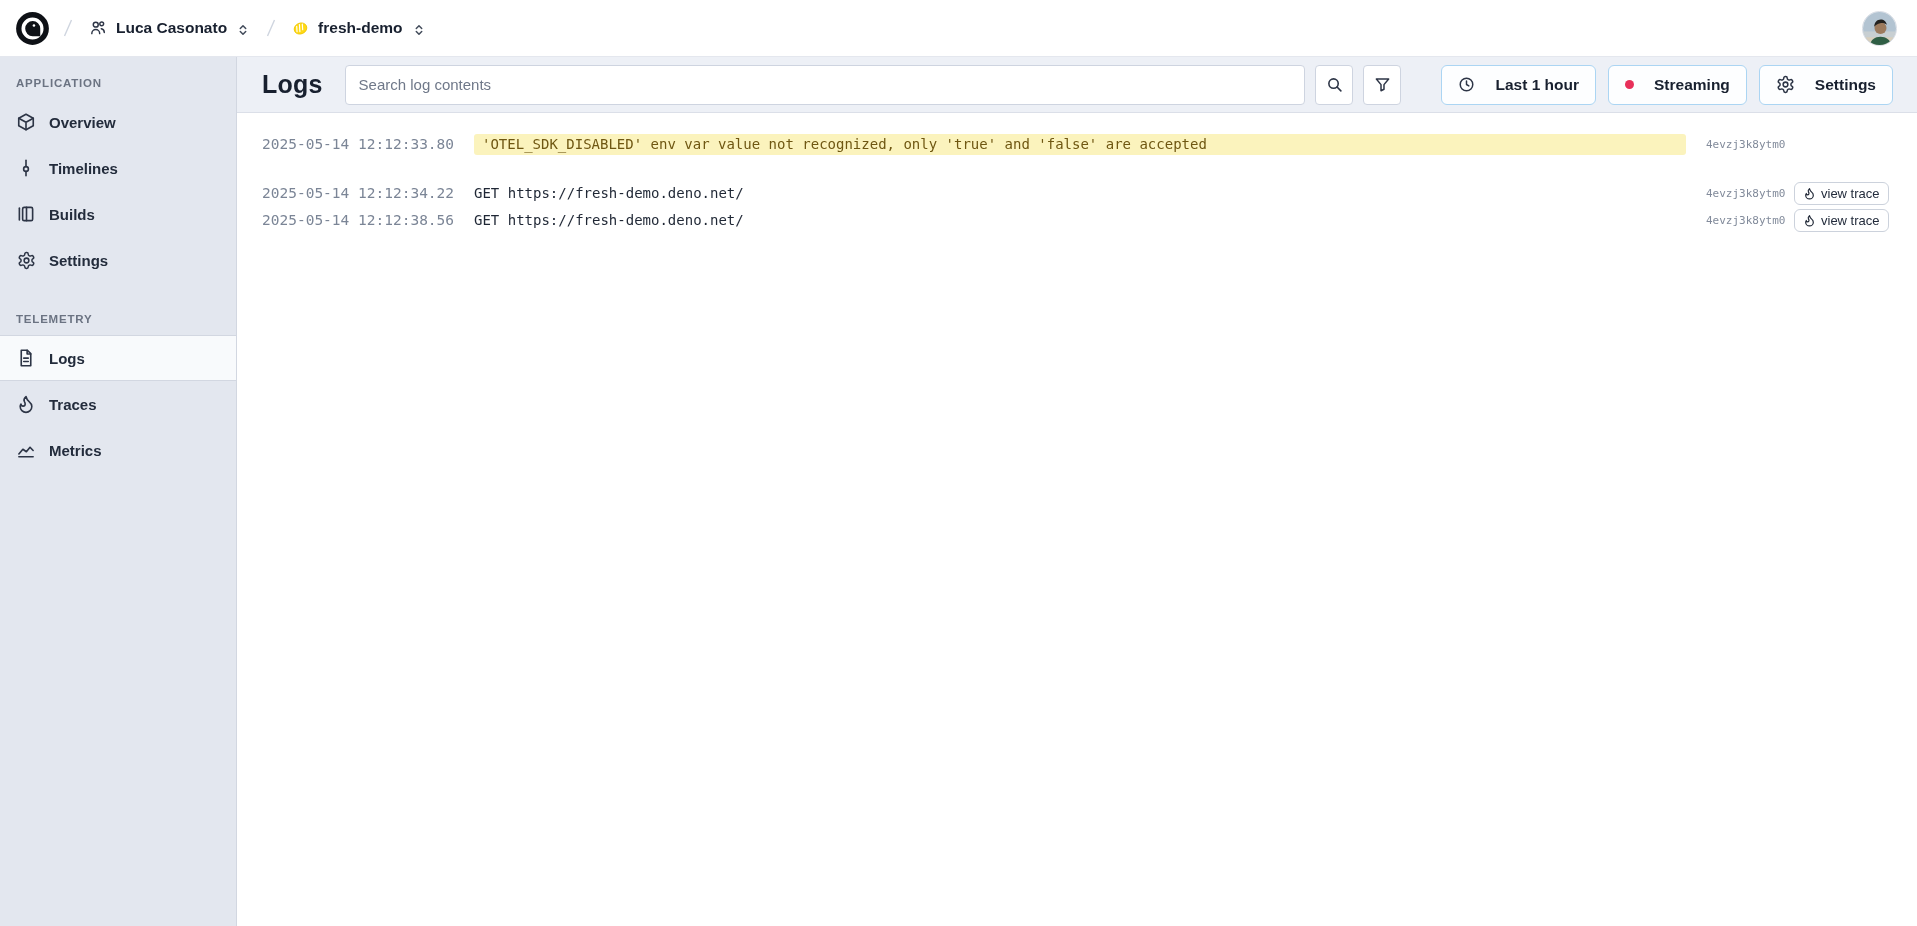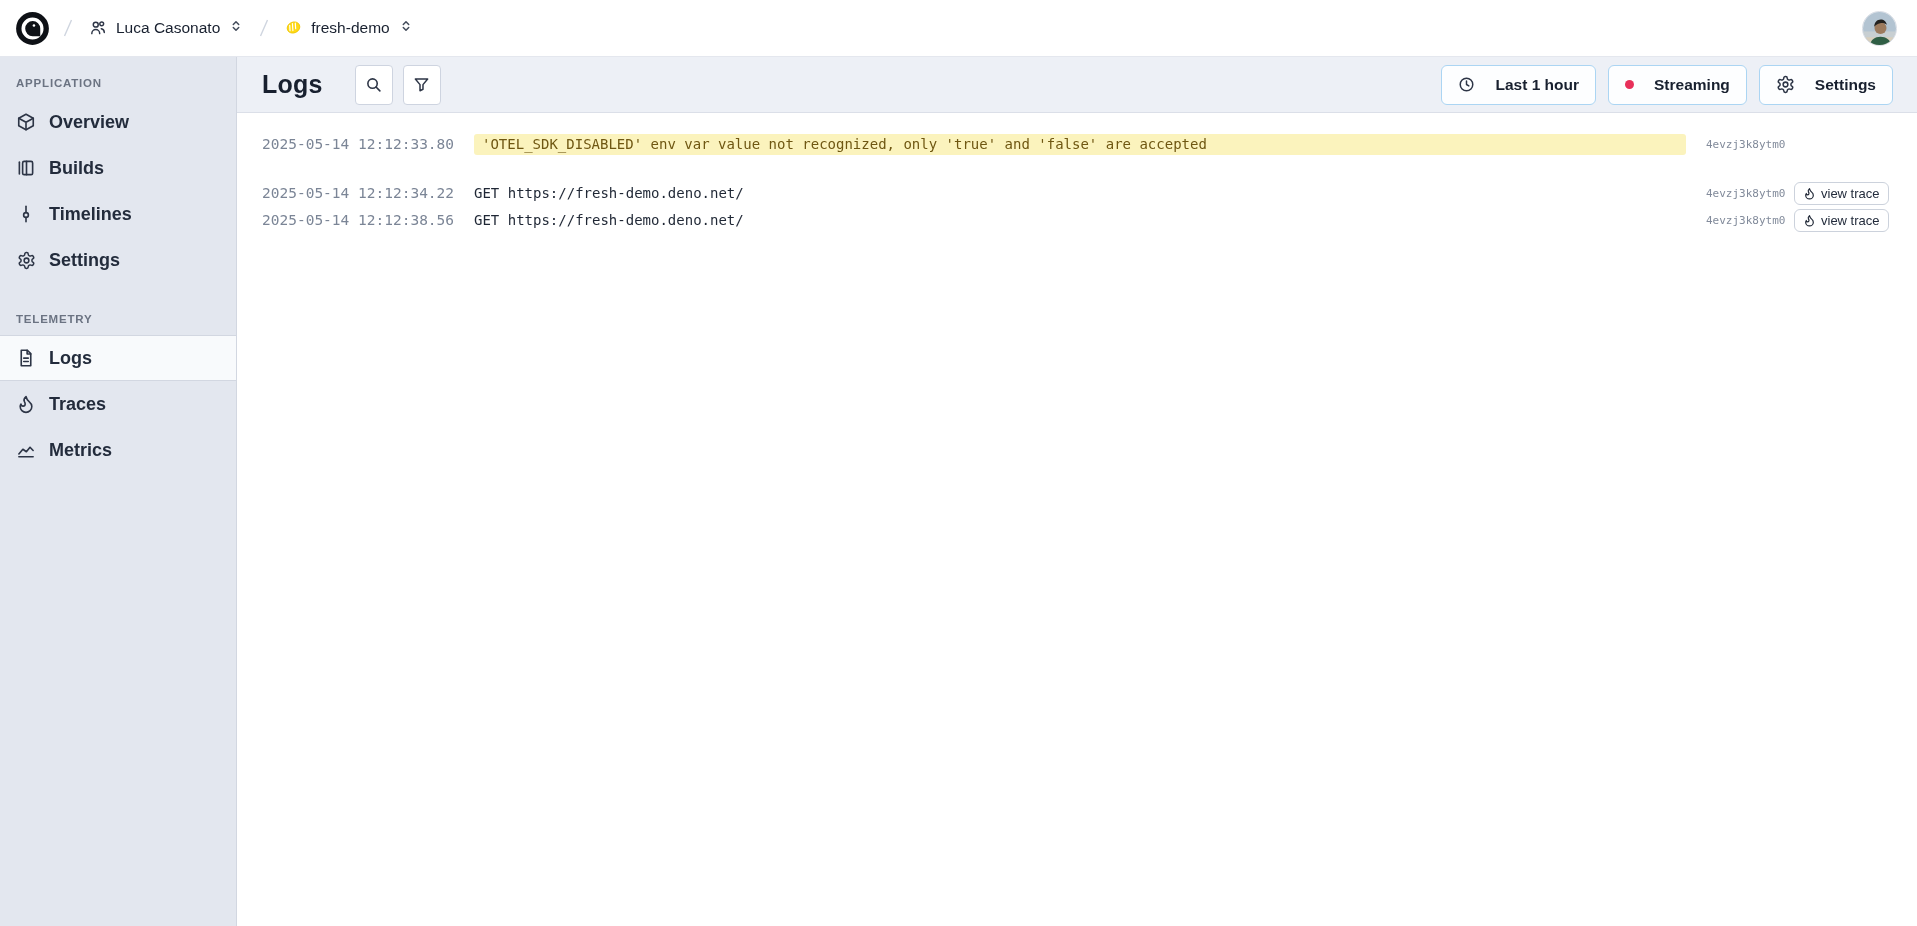--- a/index.html
+++ b/index.html
@@ -18,8 +18,8 @@
     padding:0 20px 0 16px;background:#fff;border-bottom:1px solid #e4e7ee}
   .logo{display:flex;align-items:center;cursor:pointer}
   .slash{display:flex;align-items:center;margin:0 4px}
-  .crumb{display:flex;align-items:flex-start;gap:9px;background:none;border:0;
-    font-family:inherit;font-size:15.5px;font-weight:400;color:var(--ink);cursor:pointer;padding:4px 2px}
+  .crumb{display:flex;align-items:flex-end;gap:9px;background:none;border:0;
+    font-family:inherit;font-size:15.5px;font-weight:700;color:var(--ink);cursor:pointer;padding:4px 2px}
   .sel{color:#434c5b;display:flex}
   .ic{display:inline-flex;align-items:center;justify-content:center;color:#2d3546}
   .avatar{margin-left:auto;width:35px;height:35px;border-radius:50%;overflow:hidden;

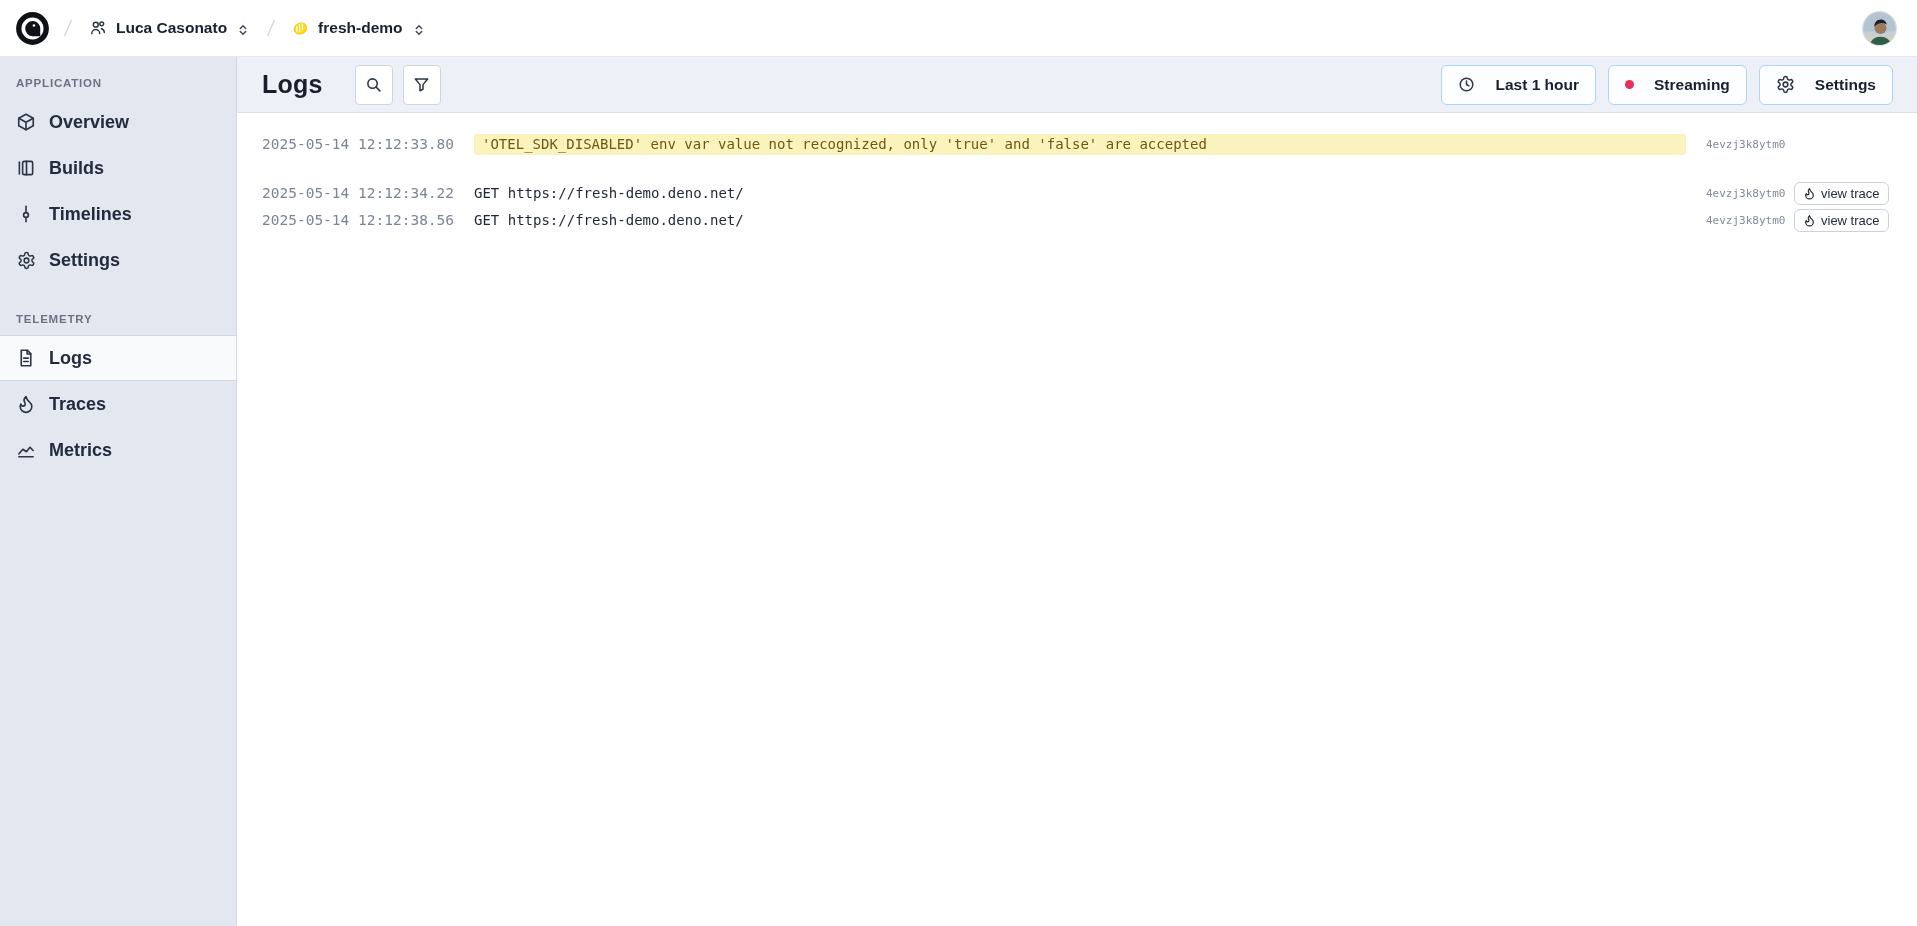--- a/index.html
+++ b/index.html
@@ -202,6 +202,7 @@
   <main class="main">
     <div class="toolbar">
       <h1>Logs</h1>
+      <input class="search-input" type="text" placeholder="Search log contents" style="">
       <button class="icon-btn">
         <span class="ic">
             <svg viewBox="0 0 16 16" width="17" height="17" fill="none" stroke="currentColor" stroke-width="1.5" stroke-linecap="round" stroke-linejoin="round">

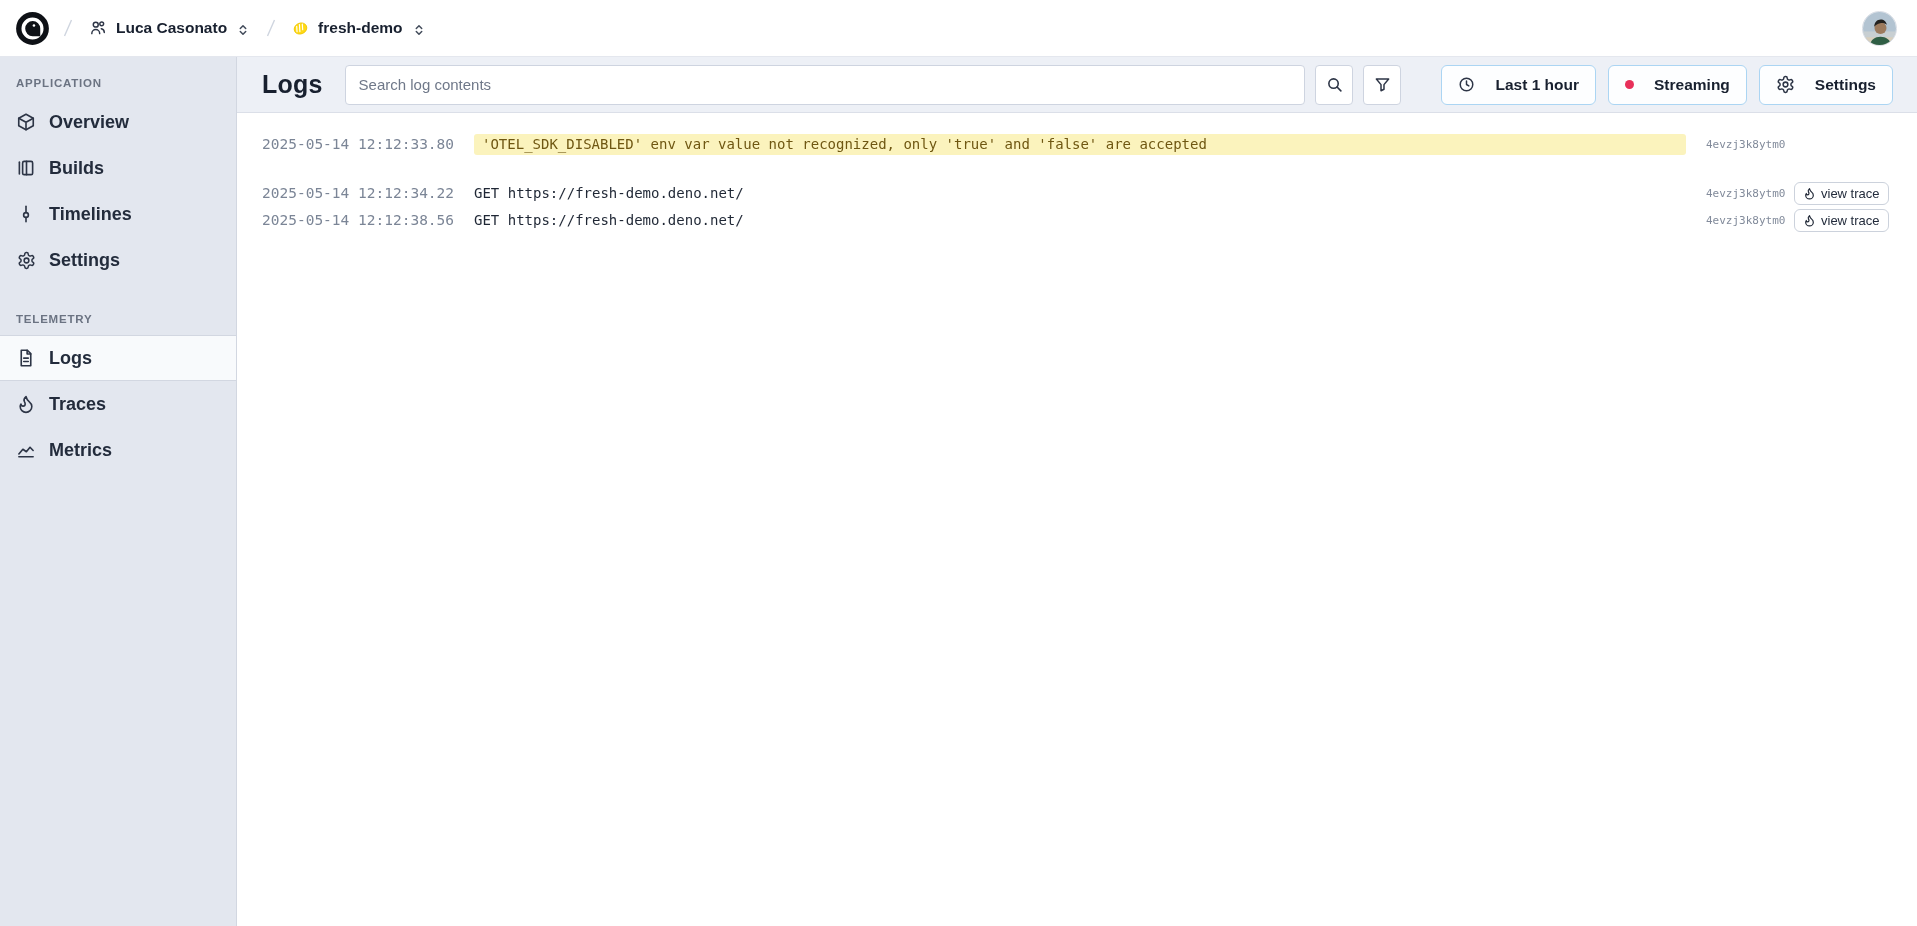--- a/index.html
+++ b/index.html
@@ -31,7 +31,7 @@
   .side-label{padding:20px 16px 10px;font-size:11.5px;font-weight:700;letter-spacing:.07em;color:#6b7382}
   .side-label.gap{padding-top:30px}
   .side-item{height:46px;display:flex;align-items:center;gap:13px;padding:0 16px;
-    font-size:18px;font-weight:700;color:#232c3c;cursor:pointer}
+    font-size:15px;font-weight:700;color:#232c3c;cursor:pointer}
   .side-item .ic{width:20px;height:20px}
   .side-item.active{background:#f8fafc;border-top:1px solid var(--border);border-bottom:1px solid var(--border)}
   

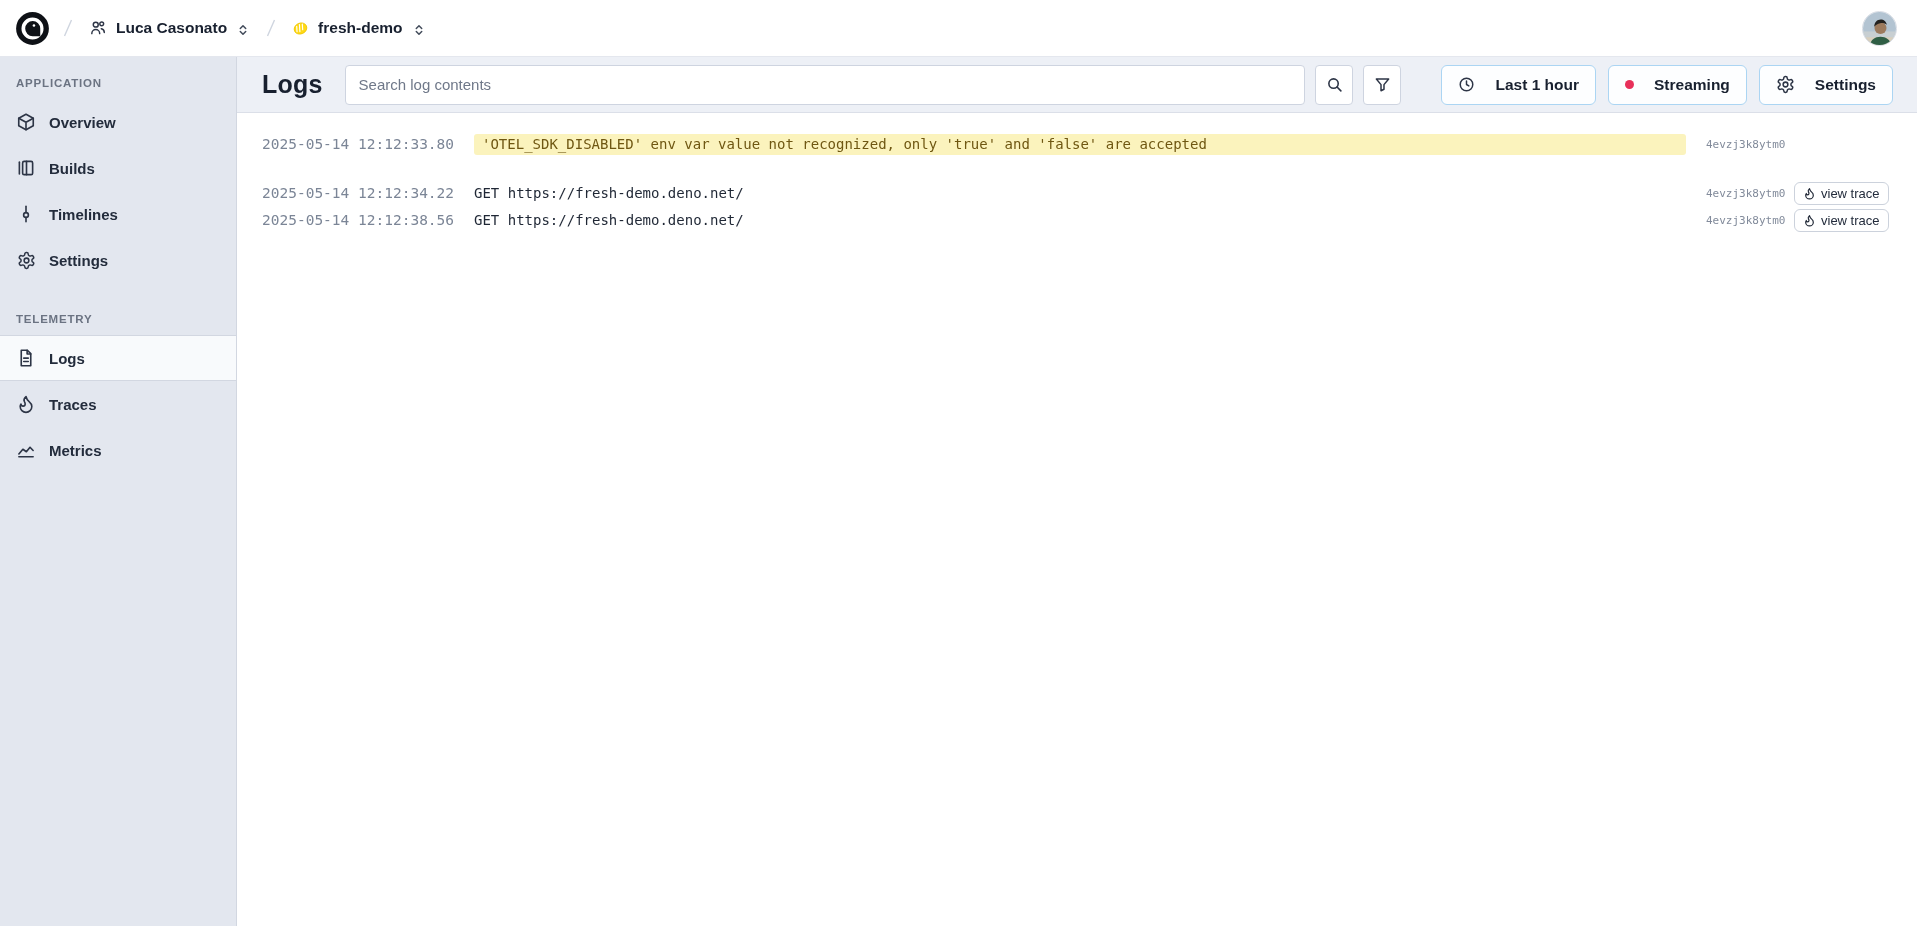--- a/index.html
+++ b/index.html
@@ -144,22 +144,22 @@
       <div class="side-item">
         <span class="ic">
           <svg viewBox="0 0 16 16" width="20" height="20" fill="none" stroke="currentColor" stroke-width="1.3" stroke-linecap="round" stroke-linejoin="round">
+            <path d="M8 1.8v5"></path>
+            <circle cx="8" cy="8.8" r="1.9"></circle>
+            <path d="M8 10.7v3.5"></path>
+          </svg>
+        </span>
+        <span>Timelines</span>
+      </div>
+      <div class="side-item">
+        <span class="ic">
+          <svg viewBox="0 0 16 16" width="20" height="20" fill="none" stroke="currentColor" stroke-width="1.3" stroke-linecap="round" stroke-linejoin="round">
             <path d="M2.7 3.3v9.4"></path>
             <rect x="5.3" y="2.7" width="8" height="10.6" rx="1.2"></rect>
             <path d="M8.4 2.7v10.6"></path>
           </svg>
         </span>
         <span>Builds</span>
-      </div>
-      <div class="side-item">
-        <span class="ic">
-          <svg viewBox="0 0 16 16" width="20" height="20" fill="none" stroke="currentColor" stroke-width="1.3" stroke-linecap="round" stroke-linejoin="round">
-            <path d="M8 1.8v5"></path>
-            <circle cx="8" cy="8.8" r="1.9"></circle>
-            <path d="M8 10.7v3.5"></path>
-          </svg>
-        </span>
-        <span>Timelines</span>
       </div>
       <div class="side-item">
         <span class="ic">

